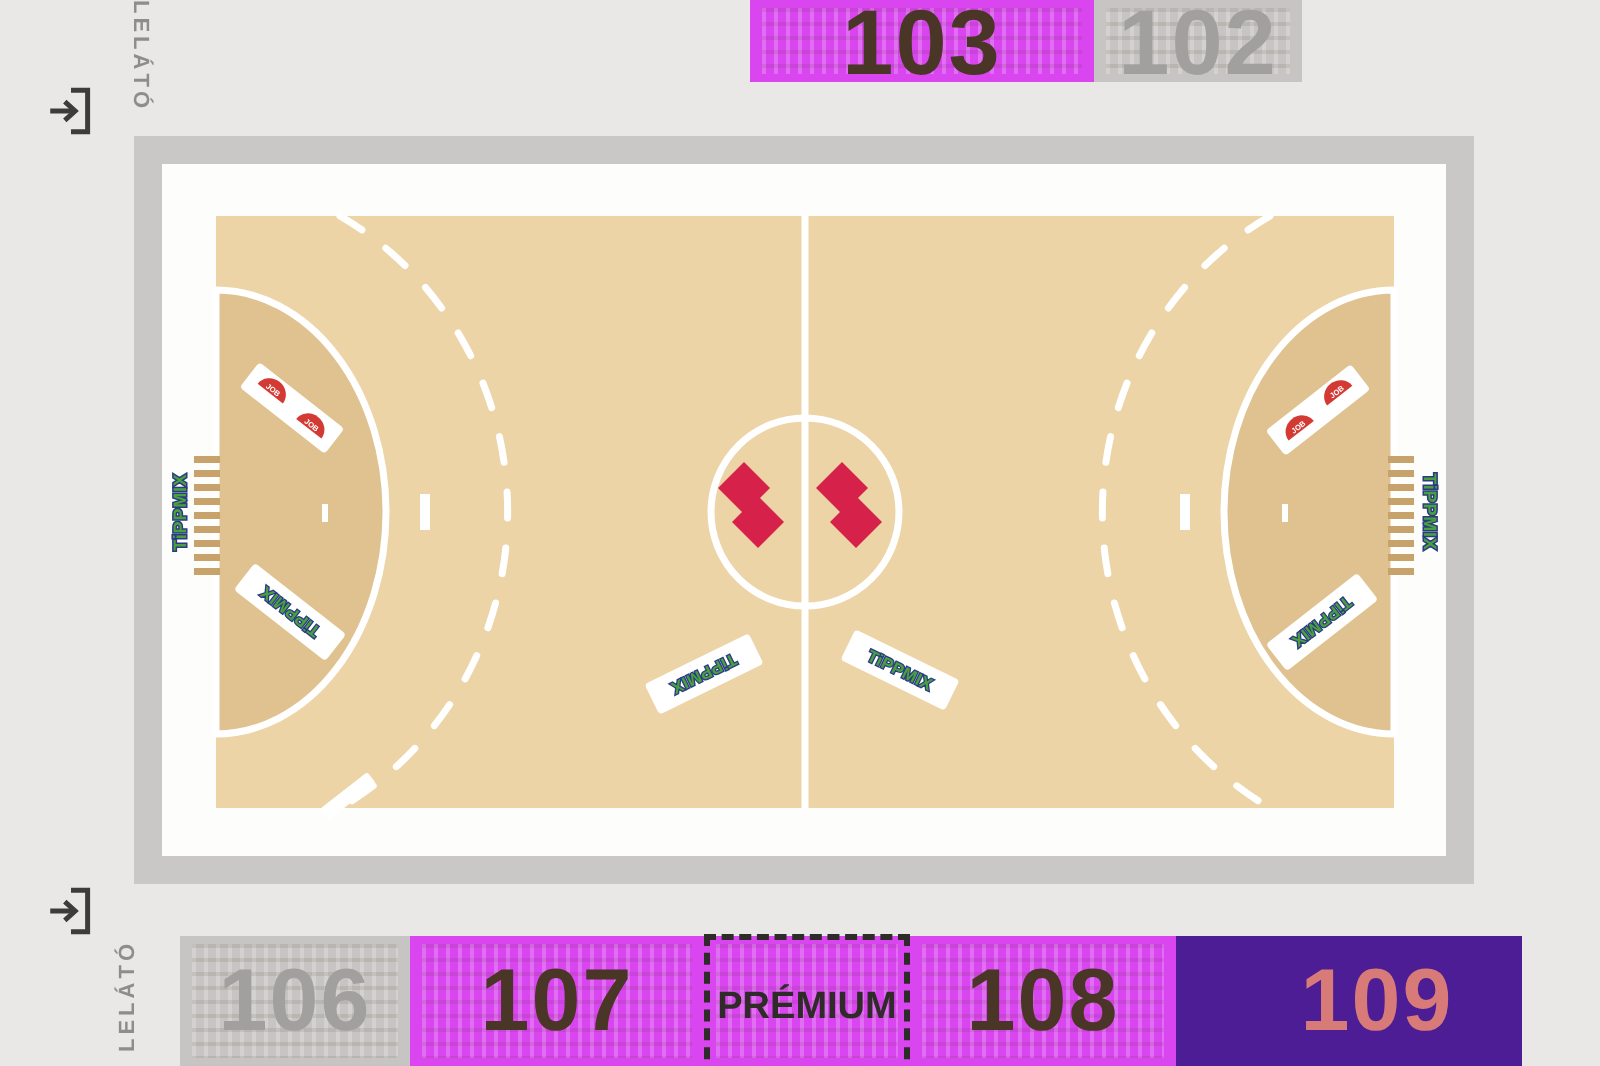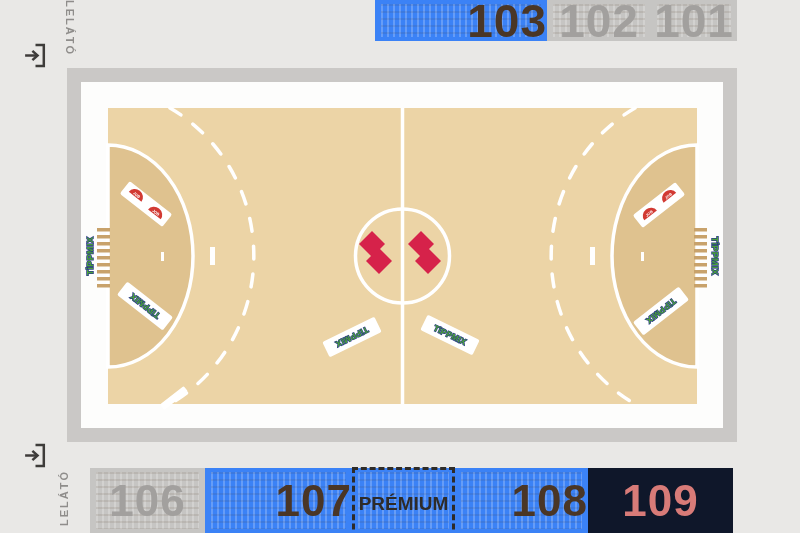--- a/index.html
+++ b/index.html
@@ -25,7 +25,7 @@
     font-weight:700;letter-spacing:1px;line-height:1;position:relative;z-index:1;
   }
   .gray  {background:#c6c5c3;} .gray  .num{color:#a2a09e;}
-  .orange{background:#3b82f6;justify-content:flex-end;} .orange .num{color:#4a3626;}
+  .orange{background:#d946ef;} .orange .num{color:#4a3626;}
   .pink  {background:#0f172a;} .pink  .num{color:#d87b78;}
   .top-row{top:0;height:41px;} .top-row .num{font-size:46px;}
   .bot-row{top:468px;height:65px;} .bot-row .num{font-size:44px;}

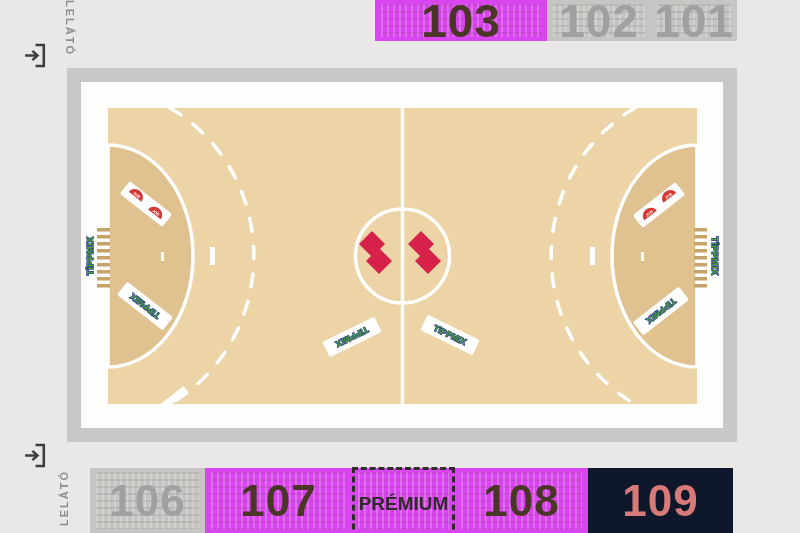--- a/index.html
+++ b/index.html
@@ -82,9 +82,6 @@
   </div>
   <div class="sec top-row gray" style="left:547px;width:104px;">
     <span class="num">102</span>
-  </div>
-  <div class="sec top-row gray" style="left:651px;width:86px;">
-    <span class="num">101</span>
   </div>
 
   <svg class="entrance" id="entrance-top" viewBox="0 0 26 26">

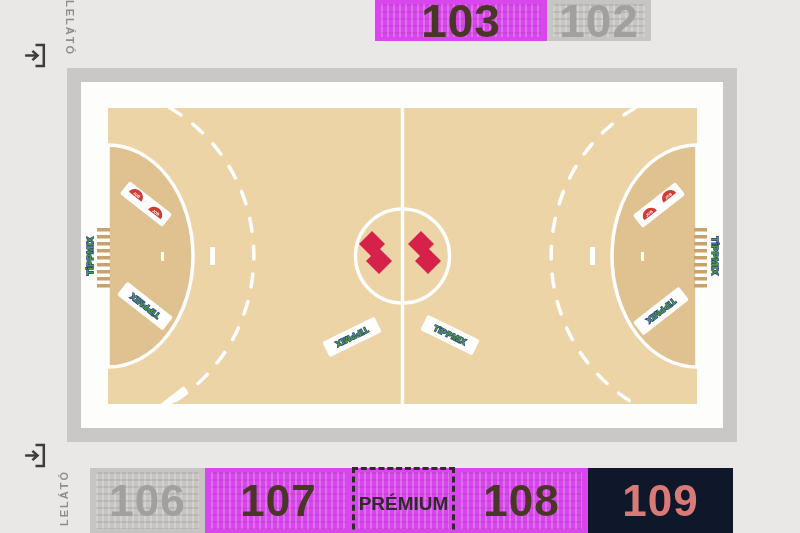--- a/index.html
+++ b/index.html
@@ -26,7 +26,7 @@
   }
   .gray  {background:#c6c5c3;} .gray  .num{color:#a2a09e;}
   .orange{background:#d946ef;} .orange .num{color:#4a3626;}
-  .pink  {background:#0f172a;} .pink  .num{color:#d87b78;}
+  .pink  {background:#4c1d95;padding-left:28px;} .pink  .num{color:#d87b78;}
   .top-row{top:0;height:41px;} .top-row .num{font-size:46px;}
   .bot-row{top:468px;height:65px;} .bot-row .num{font-size:44px;}
   

